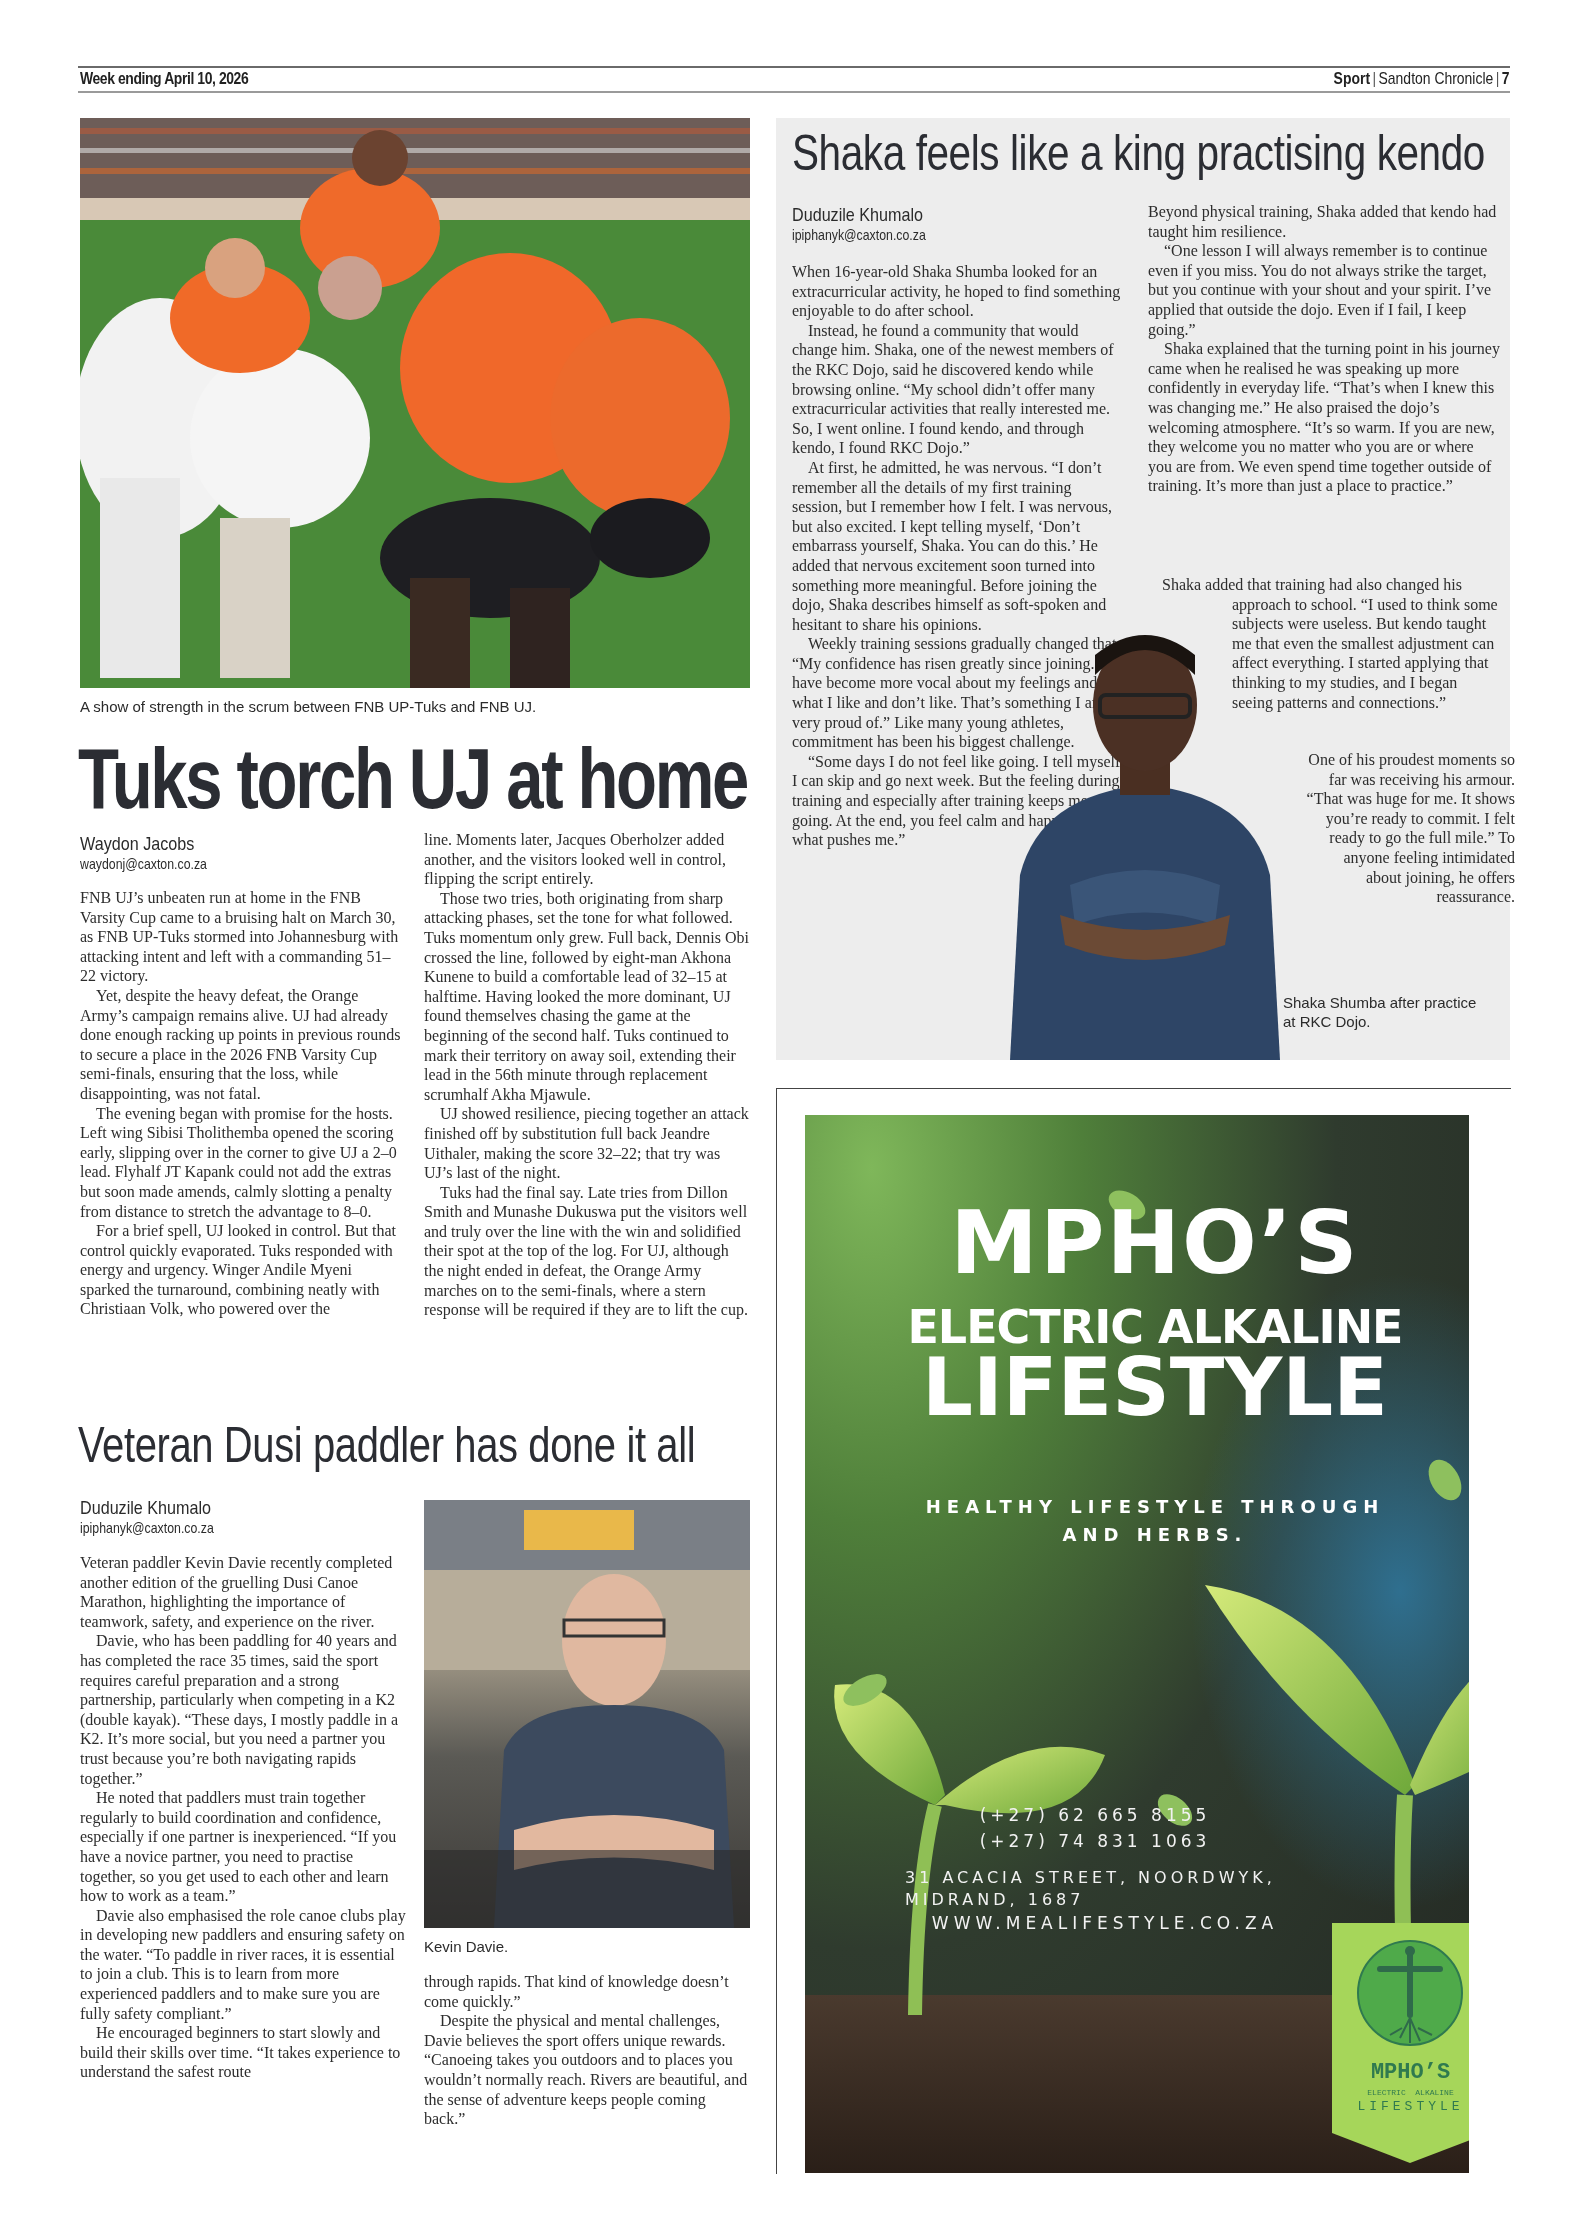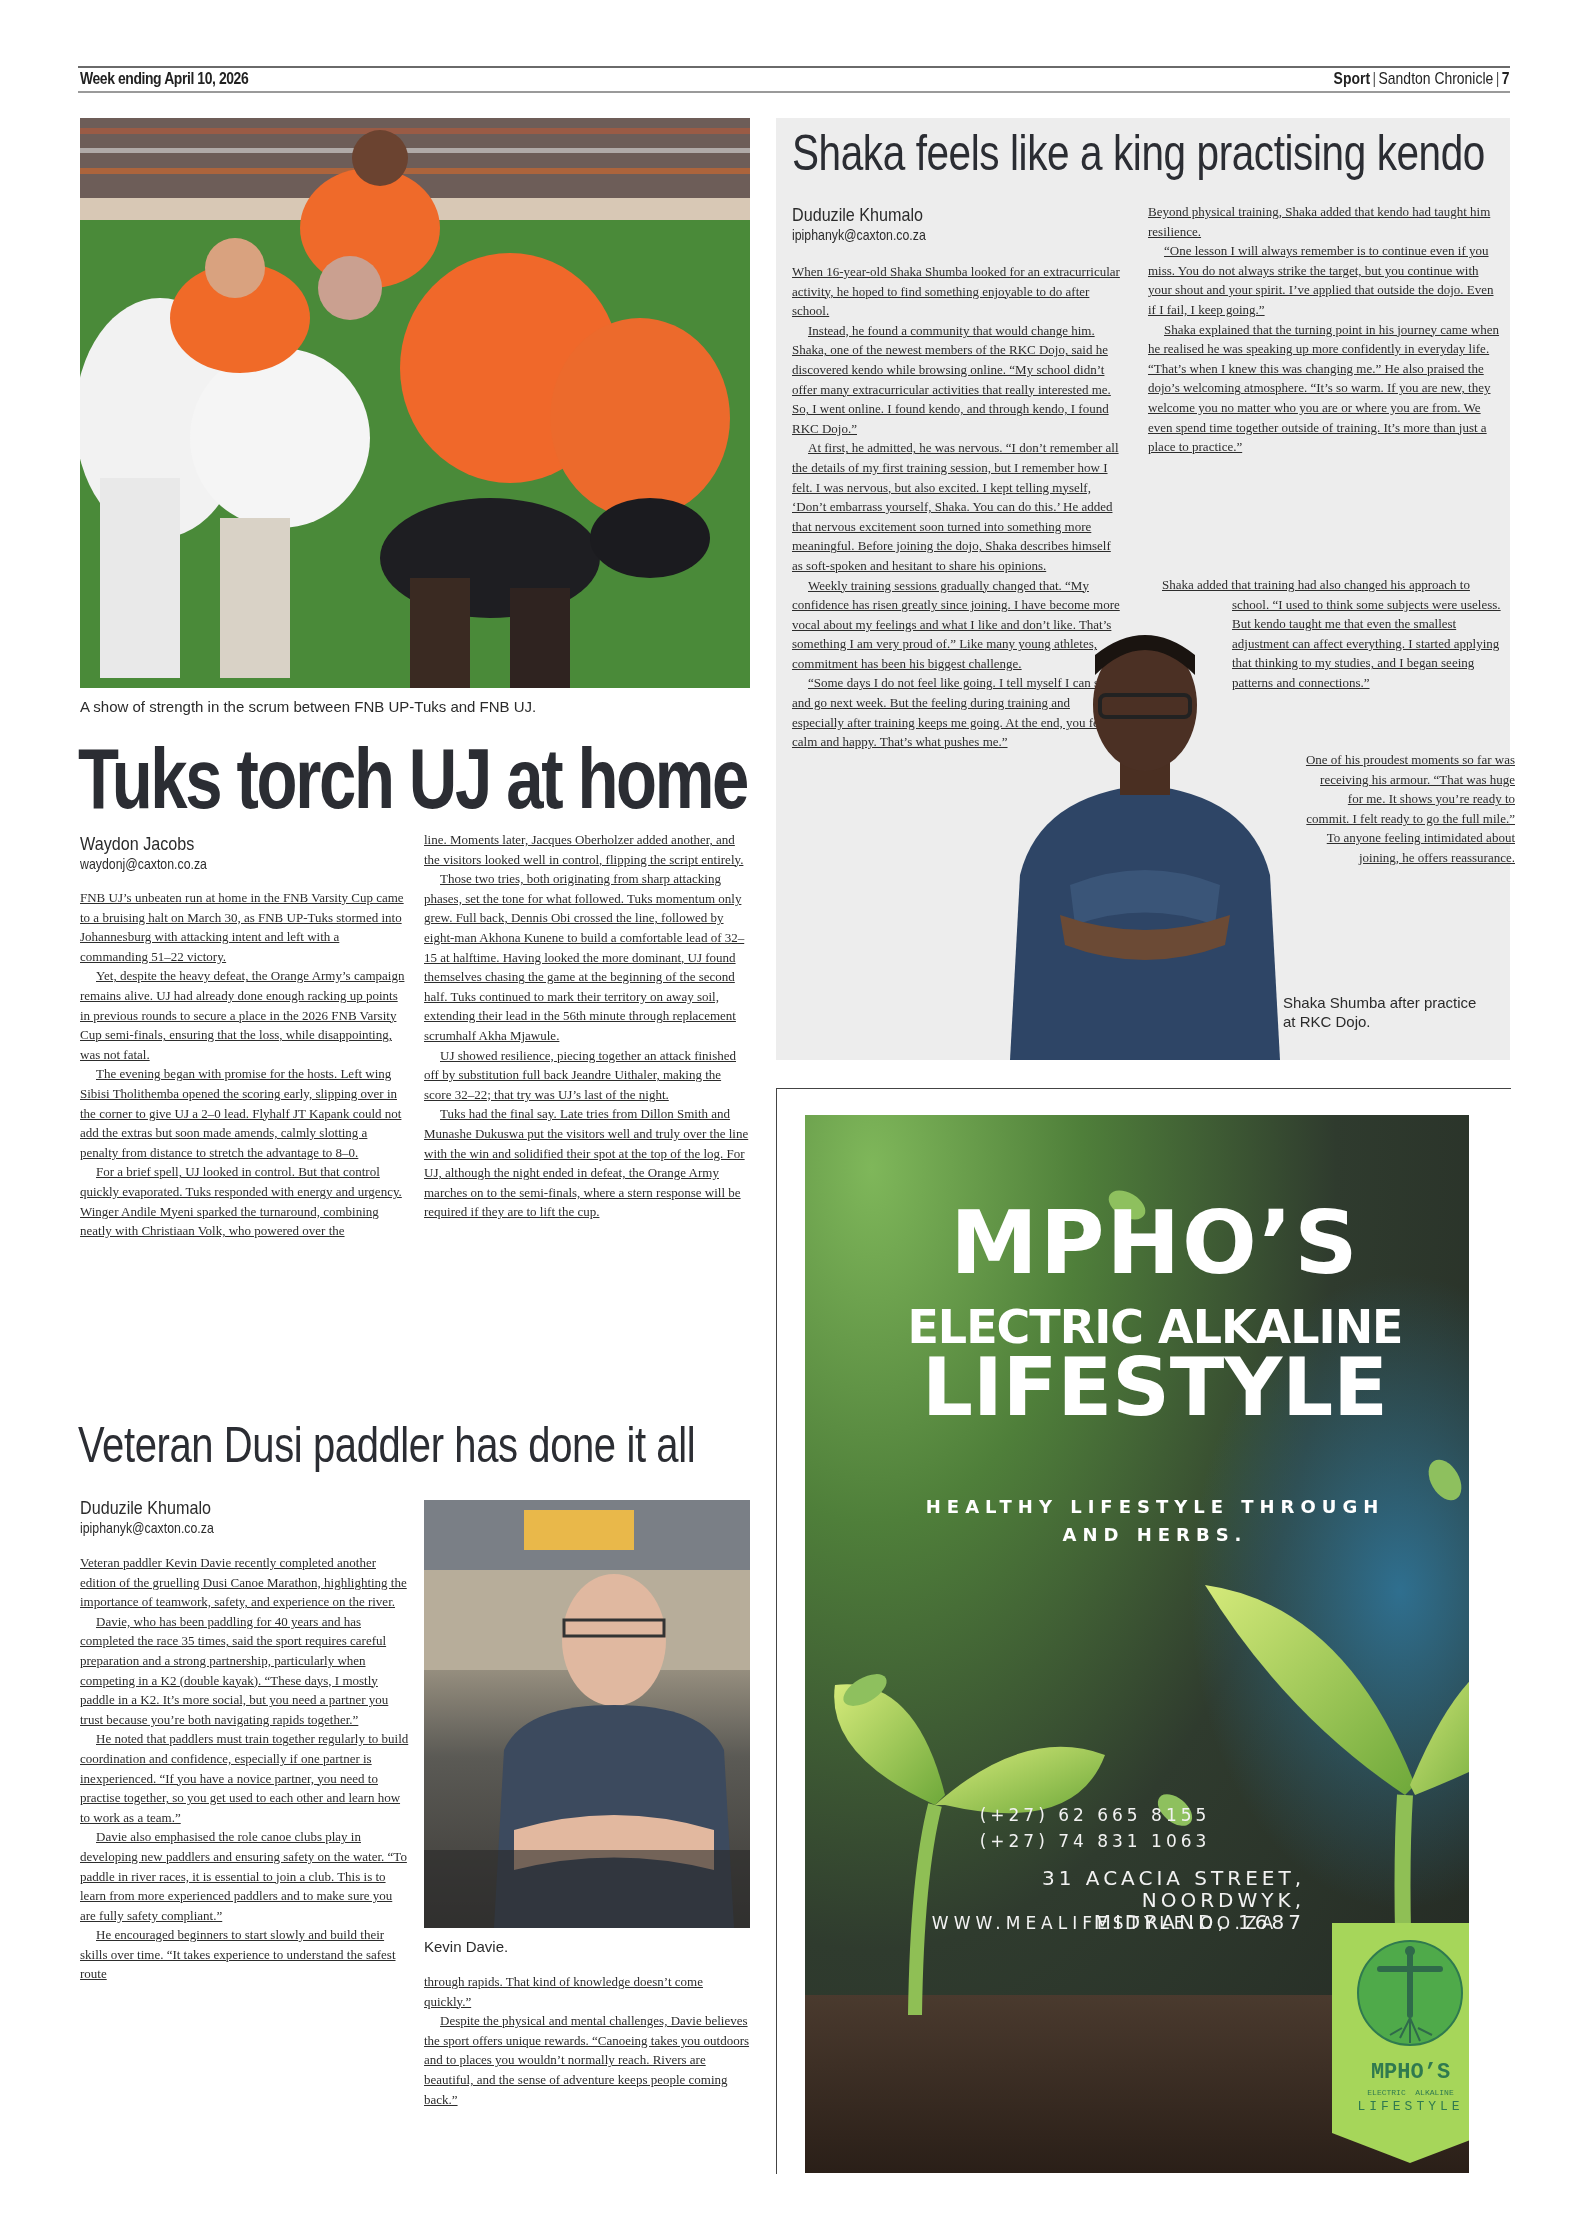--- a/index.html
+++ b/index.html
@@ -15,7 +15,7 @@
   .hdr-right .sep { color: #555; margin: 0 3px; }
 
   
-  .col { font-family: "Liberation Serif", "DejaVu Serif", serif; font-size: 13px; line-height: 19.6px; color: #2d2d2d; text-decoration: underline; }
+  .col { font-family: "Liberation Serif", "DejaVu Serif", serif; font-size: 16px; line-height: 19.6px; color: #2d2d2d; }
   .col p { margin: 0; text-indent: 0; }
   .col p + p { text-indent: 16px; }
   .col p.noind { text-indent: 0; }

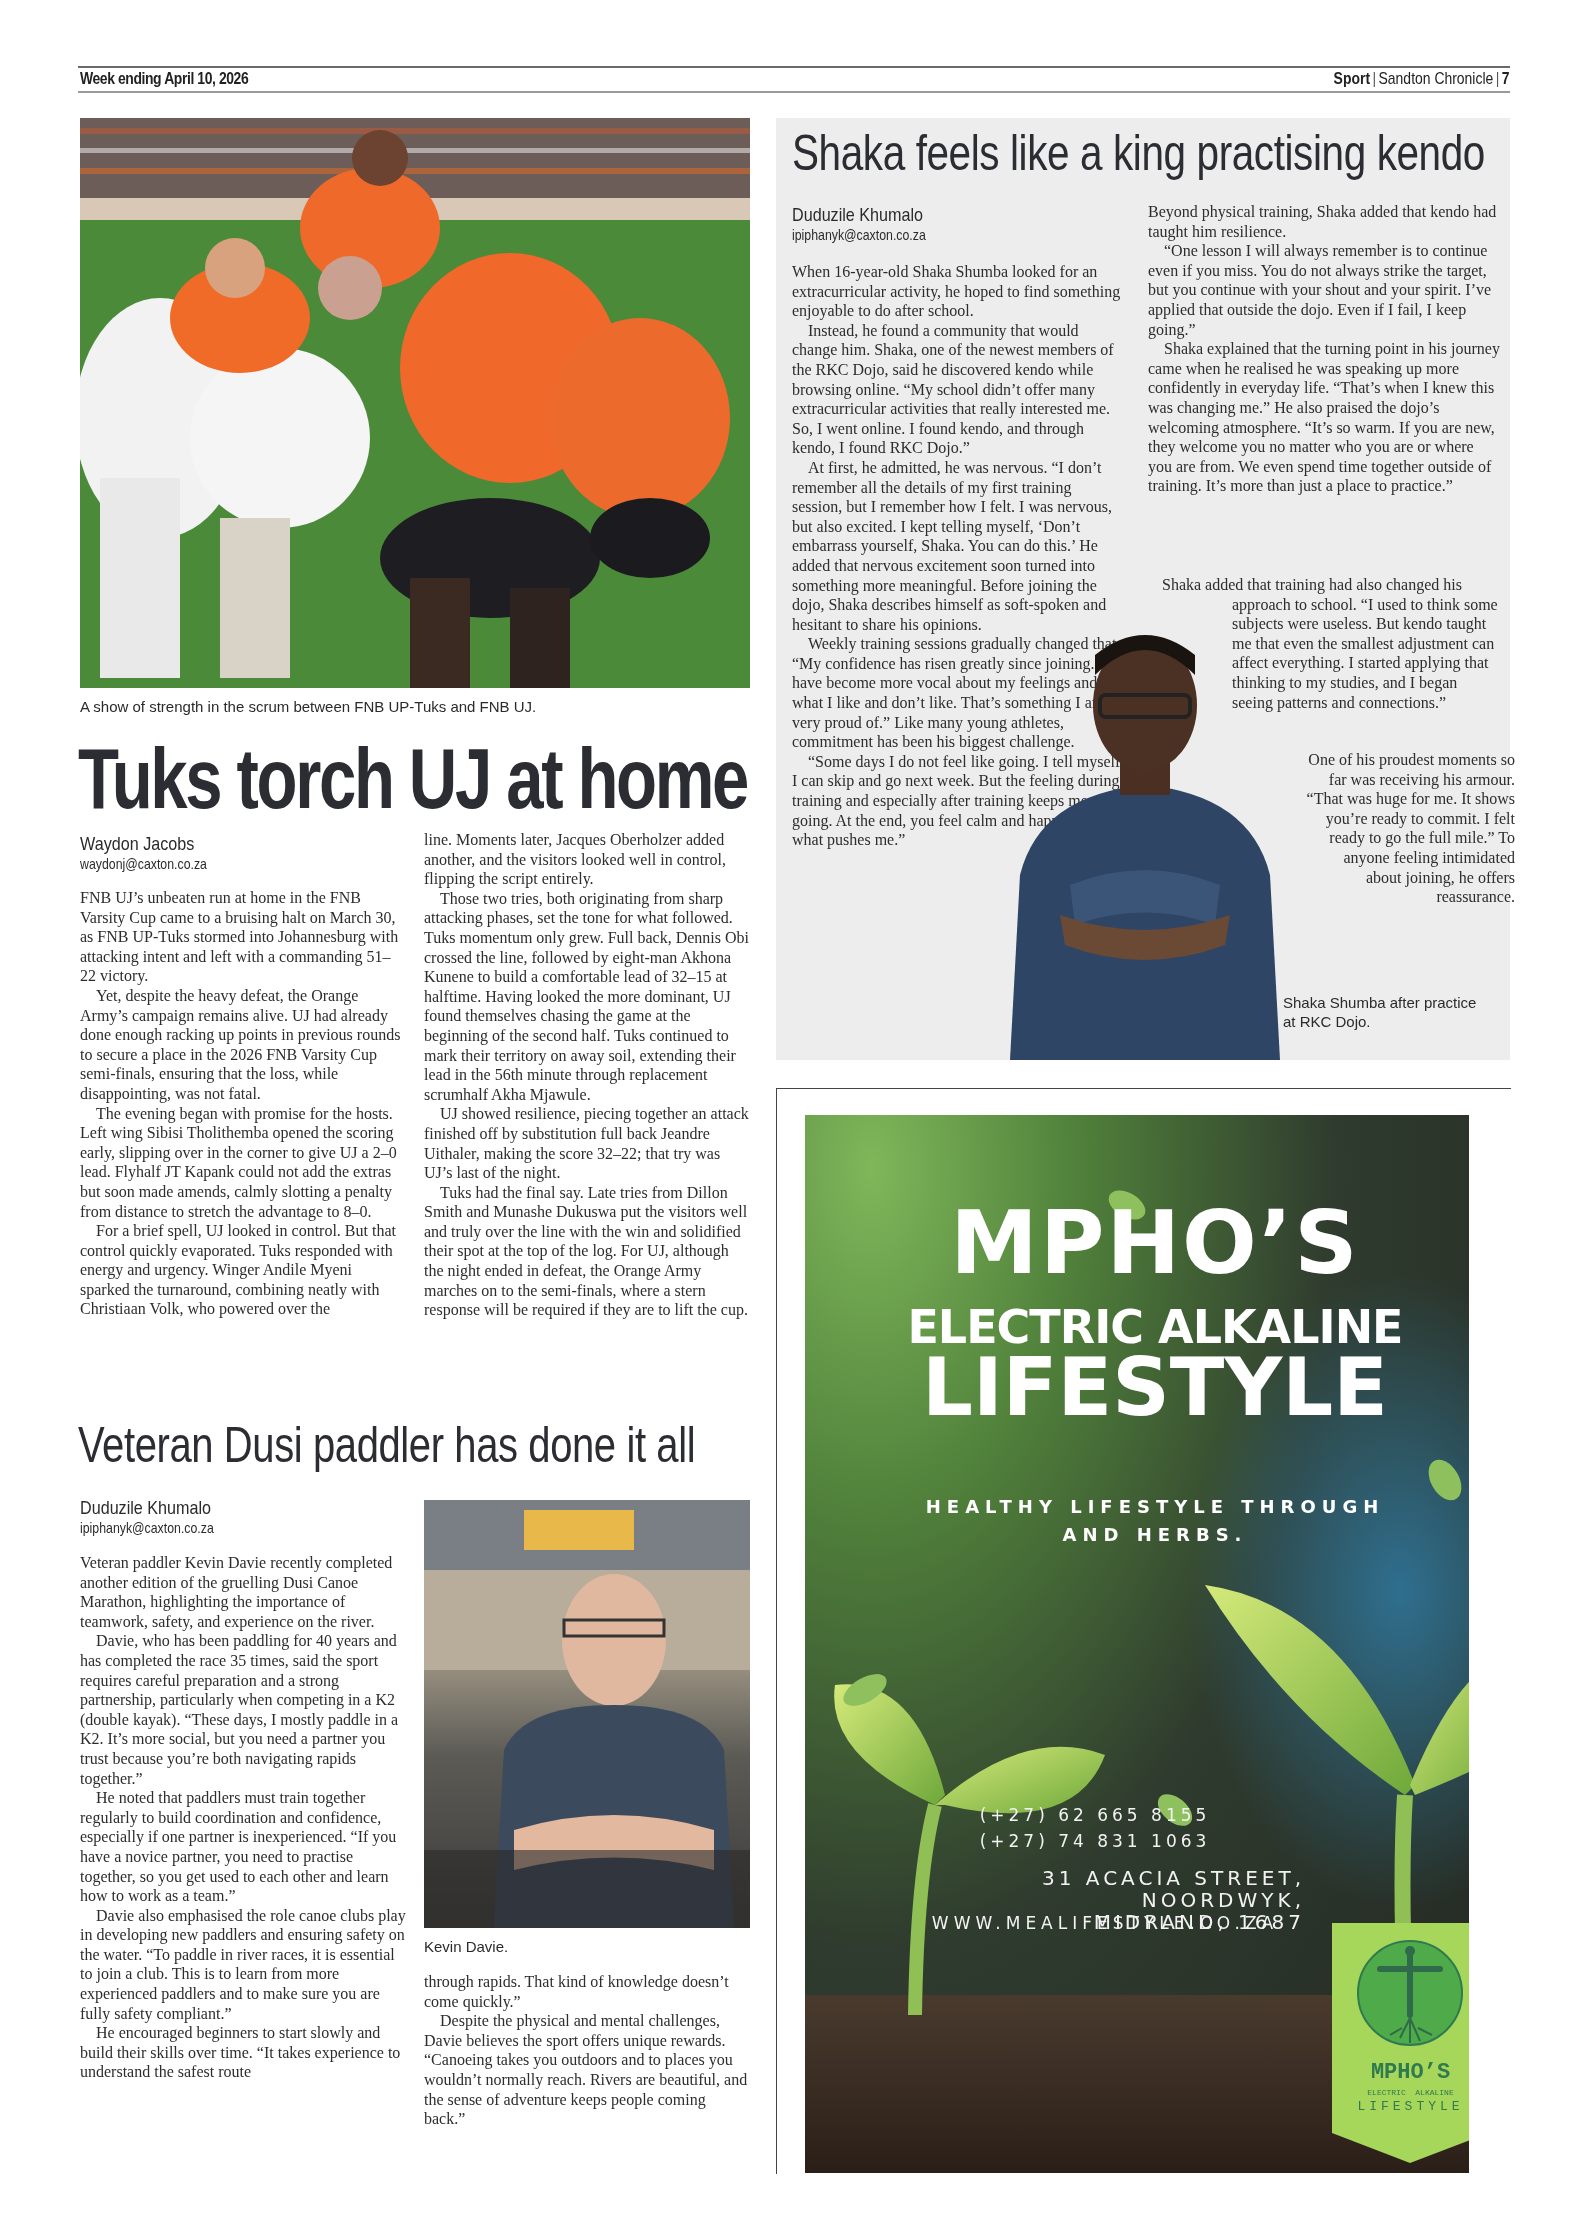--- a/index.html
+++ b/index.html
@@ -216,7 +216,7 @@
     <div>(+27) 62 665 8155</div>
     <div>(+27) 74 831 1063</div>
   </div>
-  <div class="abs" style="left:100px; width:400px; top:752px; text-align:right; color:#f2f2f2; font-family:'DejaVu Sans',sans-serif; font-size:20px; line-height:22px; letter-spacing:4px;">
+  <div class="abs" style="left:100px; width:400px; top:752px; text-align:left; color:#f2f2f2; font-family:'DejaVu Sans',sans-serif; font-size:16px; line-height:22px; letter-spacing:4px;">
     <div>31 ACACIA STREET, NOORDWYK,</div>
     <div>MIDRAND, 1687</div>
   </div>

